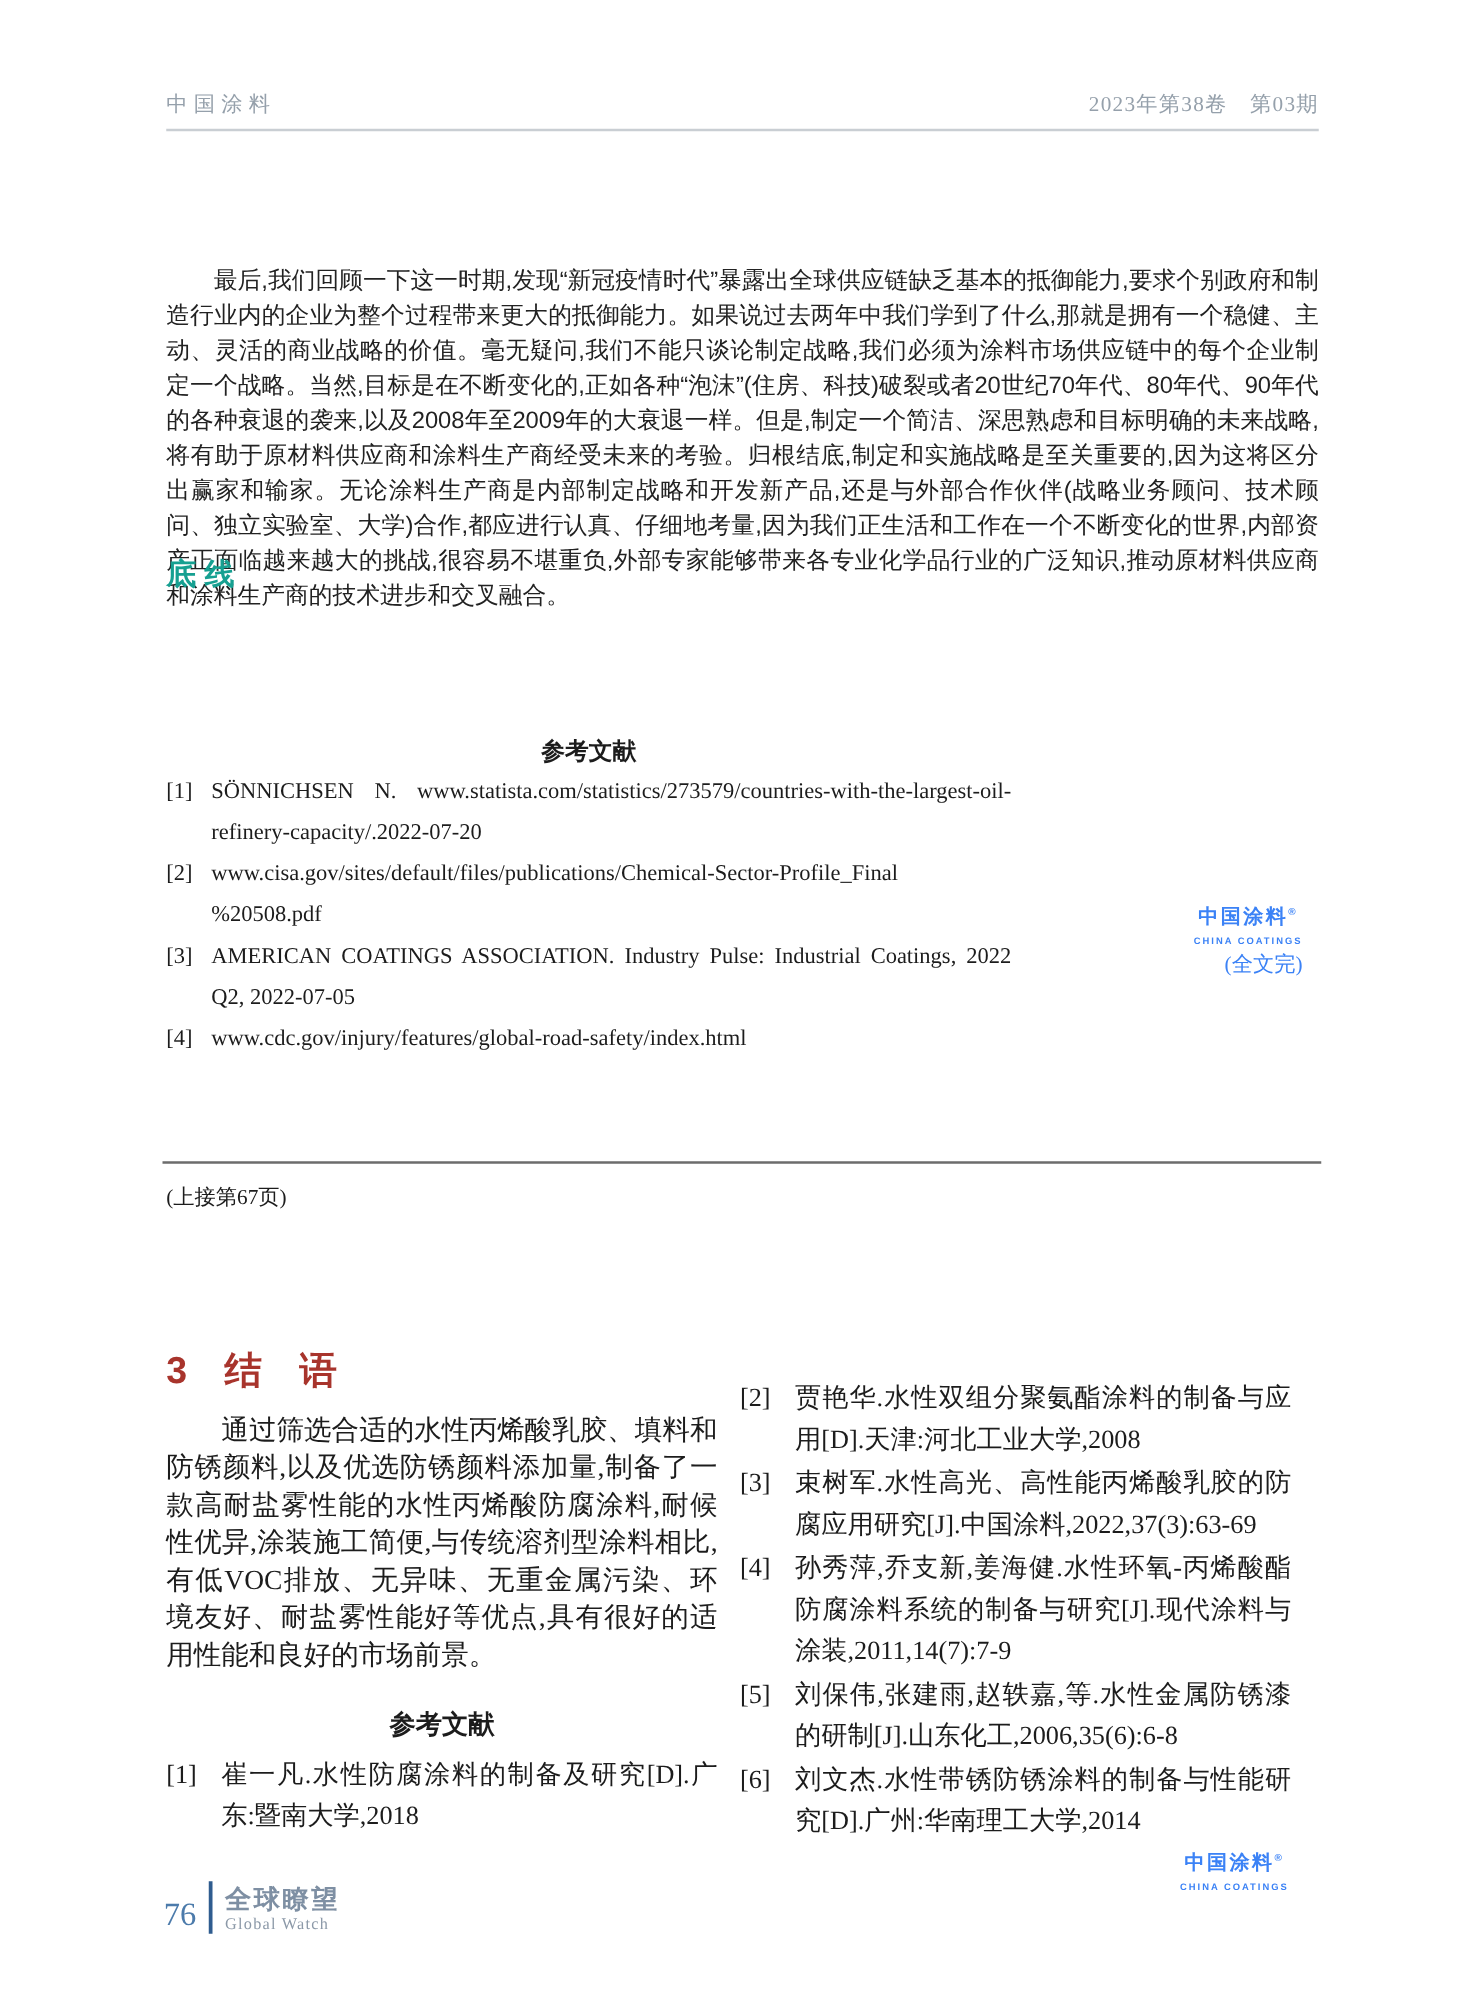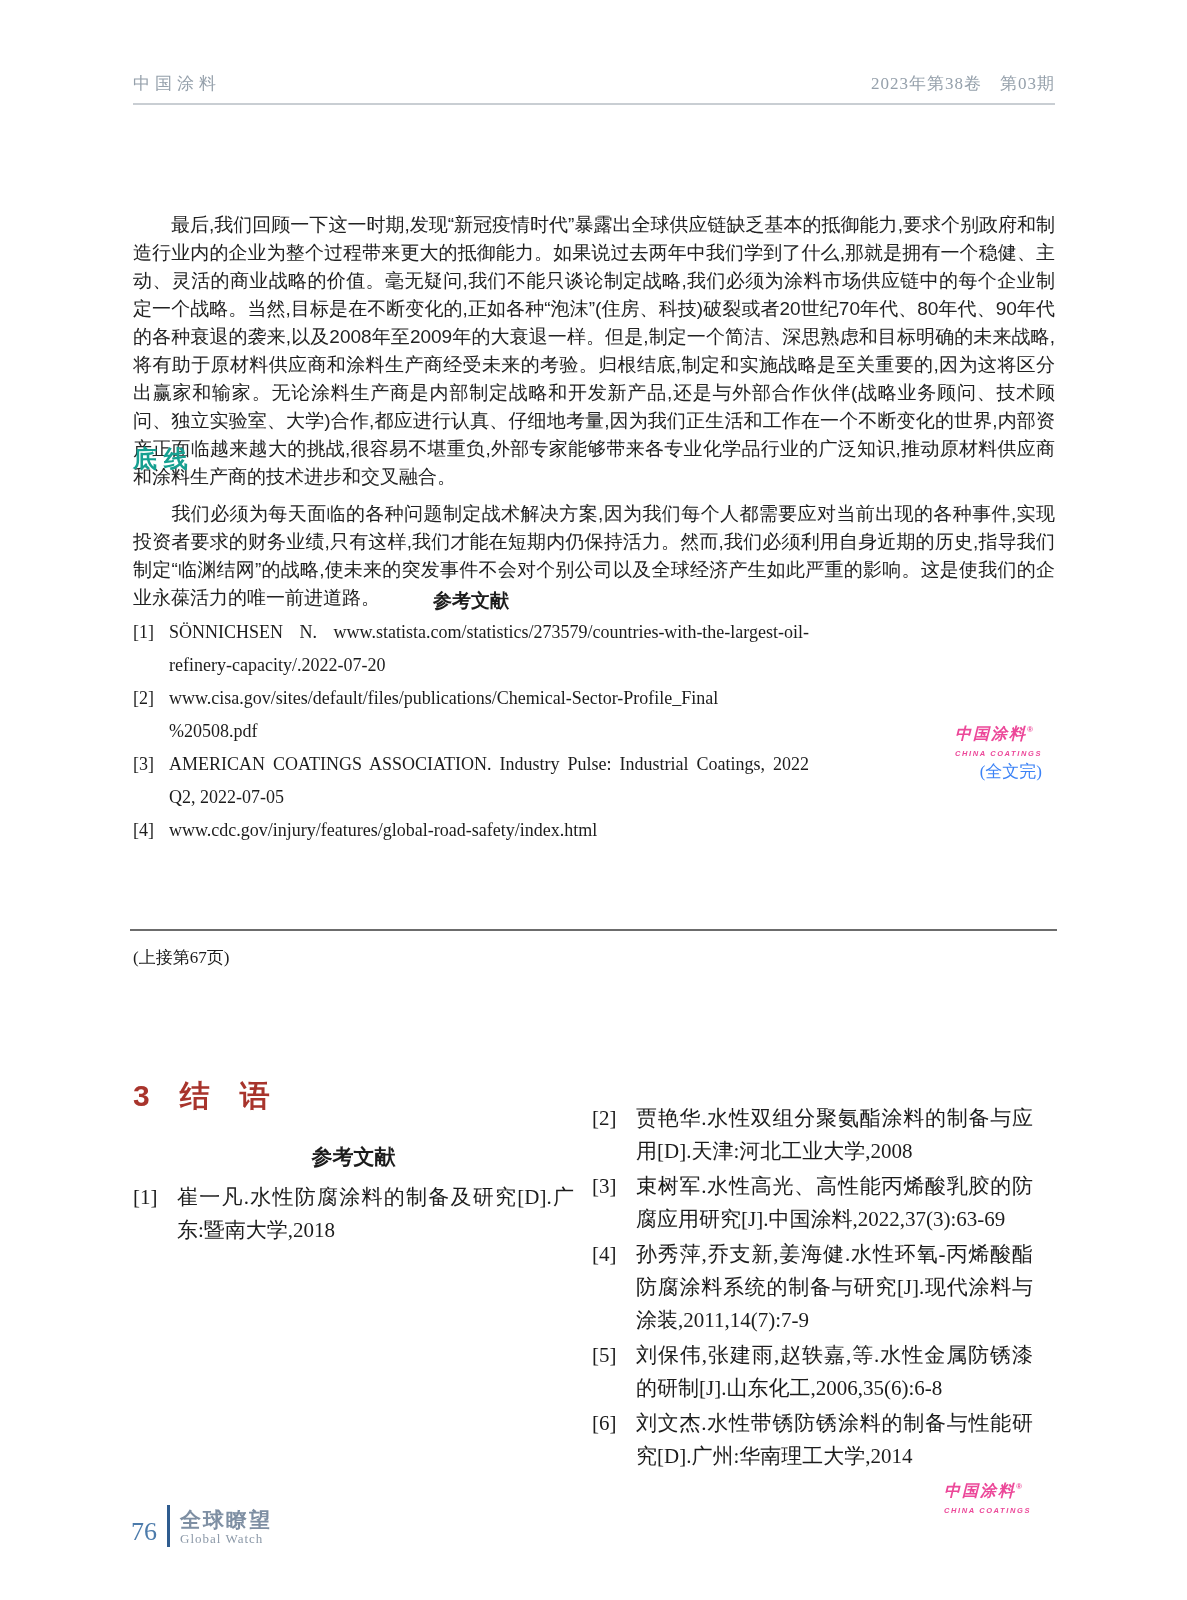--- a/index.html
+++ b/index.html
@@ -88,7 +88,6 @@
   <p class="body-para p1"><span class="indent"></span><span>最后,我们回顾一下这一时期,发现“新冠疫情时代”暴露出全球供应链缺乏基本的抵御能力,要求个别政府和制造行业内的企业为整个过程带来更大的抵御能力。如果说过去两年中我们学到了什么,那就是拥有一个稳健、主动、灵活的商业战略的价值。毫无疑问,我们不能只谈论制定战略,我们必须为涂料市场供应链中的每个企业制定一个战略。当然,目标是在不断变化的,正如各种“泡沫”(住房、科技)破裂或者20世纪70年代、80年代、90年代的各种衰退的袭来,以及2008年至2009年的大衰退一样。但是,制定一个简洁、深思熟虑和目标明确的未来战略,将有助于原材料供应商和涂料生产商经受未来的考验。归根结底,制定和实施战略是至关重要的,因为这将区分出赢家和输家。无论涂料生产商是内部制定战略和开发新产品,还是与外部合作伙伴(战略业务顾问、技术顾问、独立实验室、大学)合作,都应进行认真、仔细地考量,因为我们正生活和工作在一个不断变化的世界,内部资产正面临越来越大的挑战,很容易不堪重负,外部专家能够带来各专业化学品行业的广泛知识,推动原材料供应商和涂料生产商的技术进步和交叉融合。</span></p>
 
   <div class="h-teal">底 线</div>
-  <p class="body-para p2"><span class="indent"></span><span>我们必须为每天面临的各种问题制定战术解决方案,因为我们每个人都需要应对当前出现的各种事件,实现投资者要求的财务业绩,只有这样,我们才能在短期内仍保持活力。然而,我们必须利用自身近期的历史,指导我们制定“临渊结网”的战略,使未来的突发事件不会对个别公司以及全球经济产生如此严重的影响。这是使我们的企业永葆活力的唯一前进道路。</span></p>
 
   <div class="ref-head-1">参考文献</div>
   <div class="refs-1">

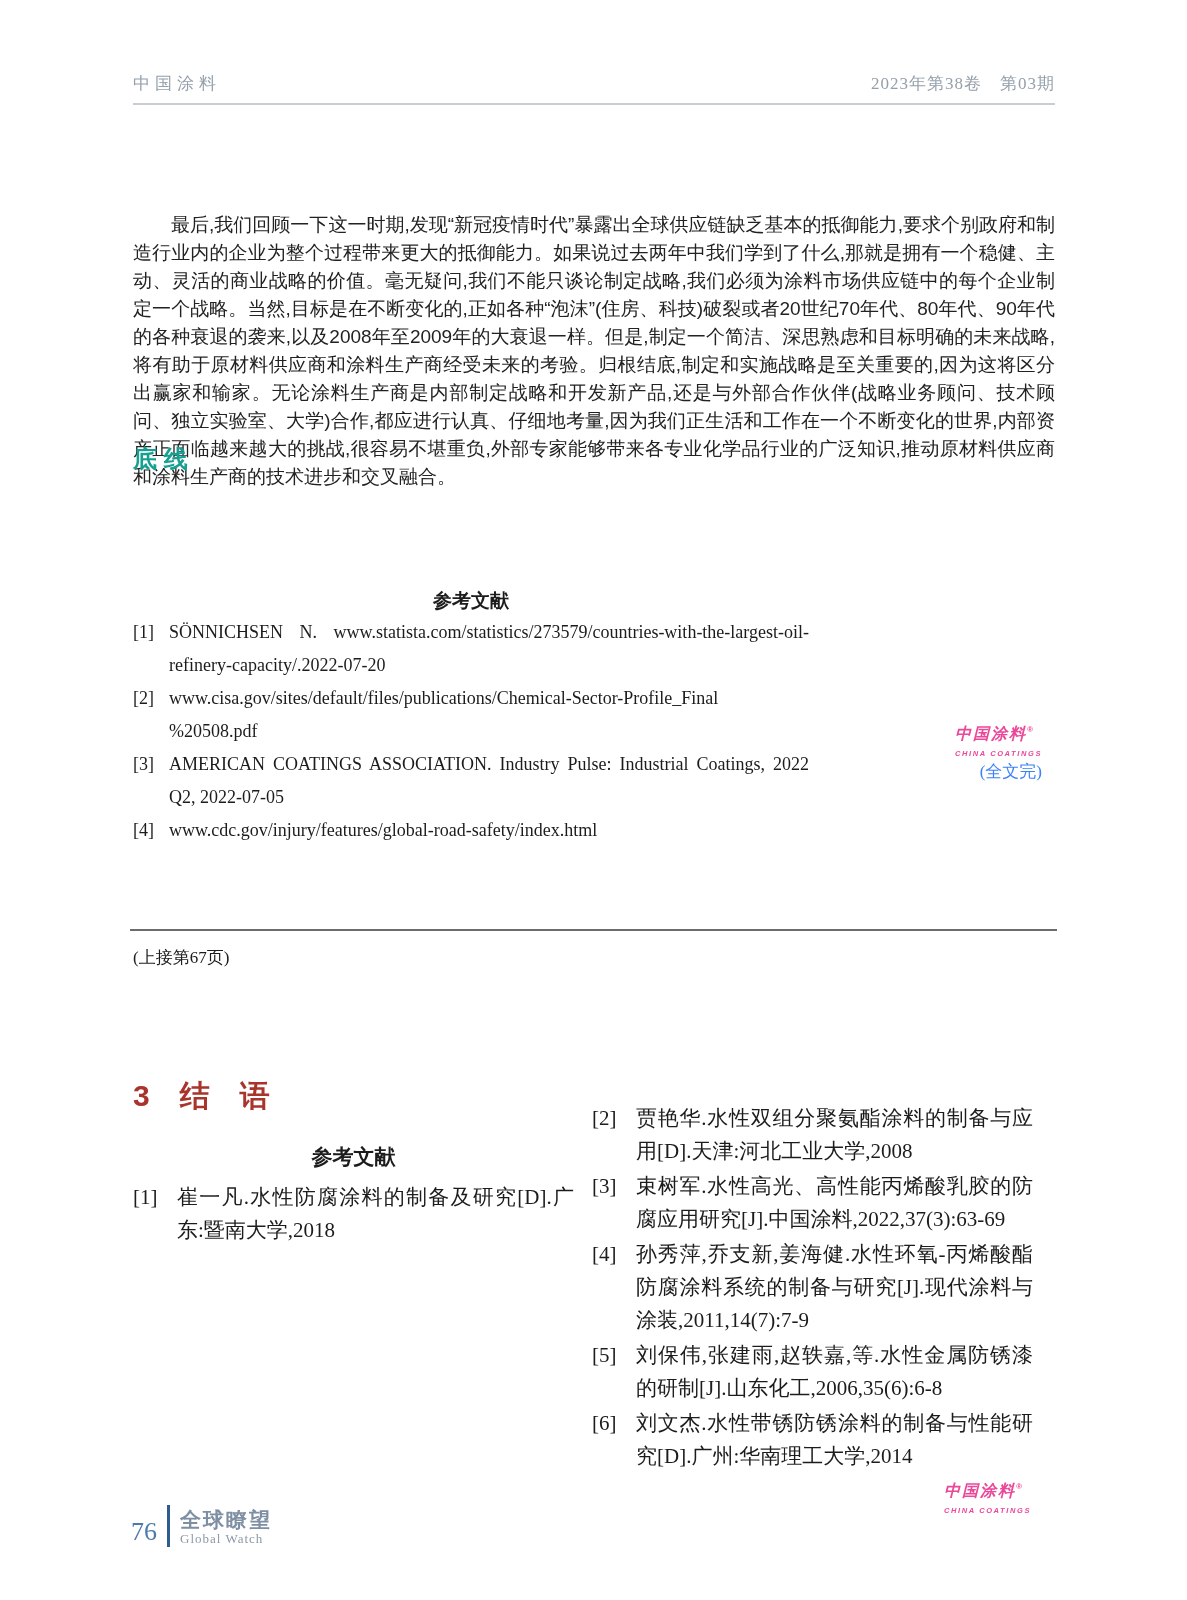--- a/index.html
+++ b/index.html
@@ -39,7 +39,7 @@
   .source-box .inner{padding:9px 0 7px 0;}
   .source-box .ital{font-style:italic;}
   .source-box .site{color:#b5623a;}
-  .logo{display:inline-block;text-align:left;line-height:1.05;color:#ec4899;font-style:italic;}
+  .logo{display:inline-block;text-align:center;line-height:1.05;color:#3b82f6;}
   .logo .cn{font-weight:bold;font-size:16px;letter-spacing:2px;
             font-family:"Liberation Sans","DejaVu Sans",sans-serif;}
   .logo .reg{font-size:8px;vertical-align:top;}

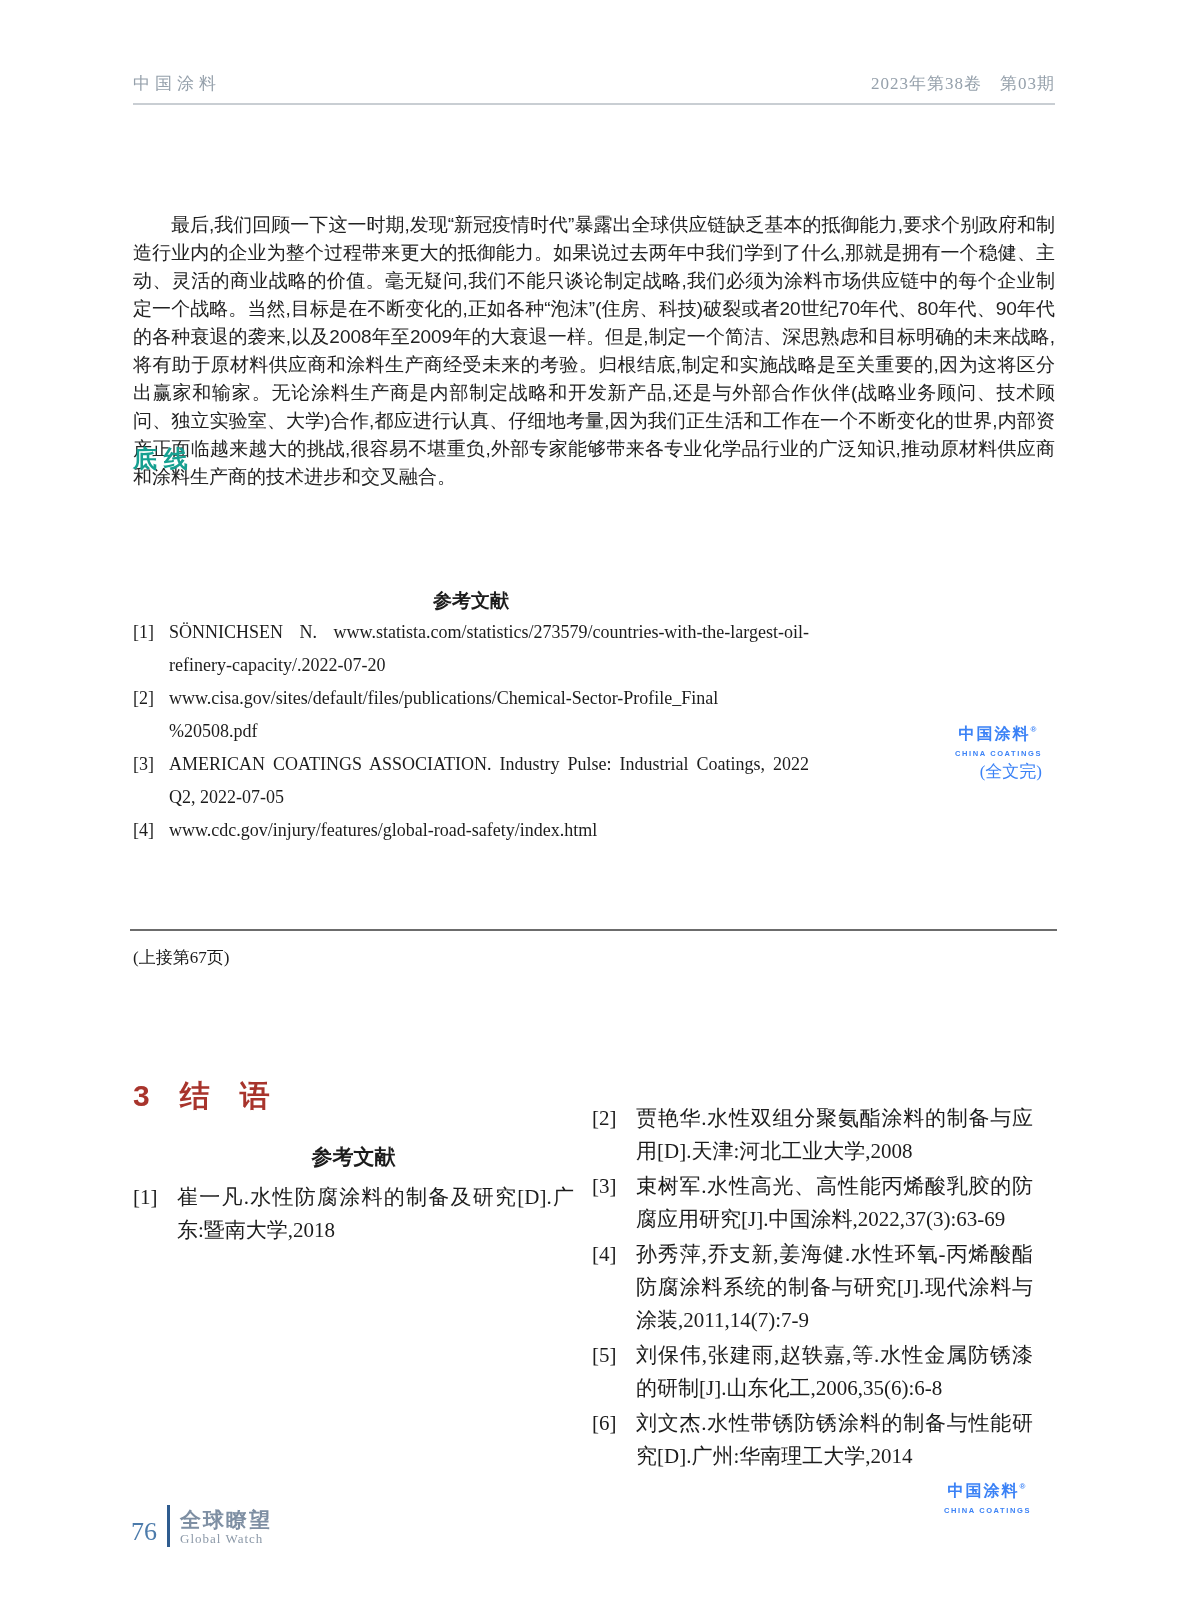--- a/index.html
+++ b/index.html
@@ -126,6 +126,7 @@
   <div class="columns">
     <div class="col">
       <h2 class="h-red">3　结　语</h2>
+      <p class="concl-para"><span class="indent"></span><span>通过筛选合适的水性丙烯酸乳胶、填料和防锈颜料,以及优选防锈颜料添加量,制备了一款高耐盐雾性能的水性丙烯酸防腐涂料,耐候性优异,涂装施工简便,与传统溶剂型涂料相比,有低VOC排放、无异味、无重金属污染、环境友好、耐盐雾性能好等优点,具有很好的适用性能和良好的市场前景。</span></p>
       <div class="ref-head-2">参考文献</div>
       <div class="refs-2">
         <div class="ref-item">

